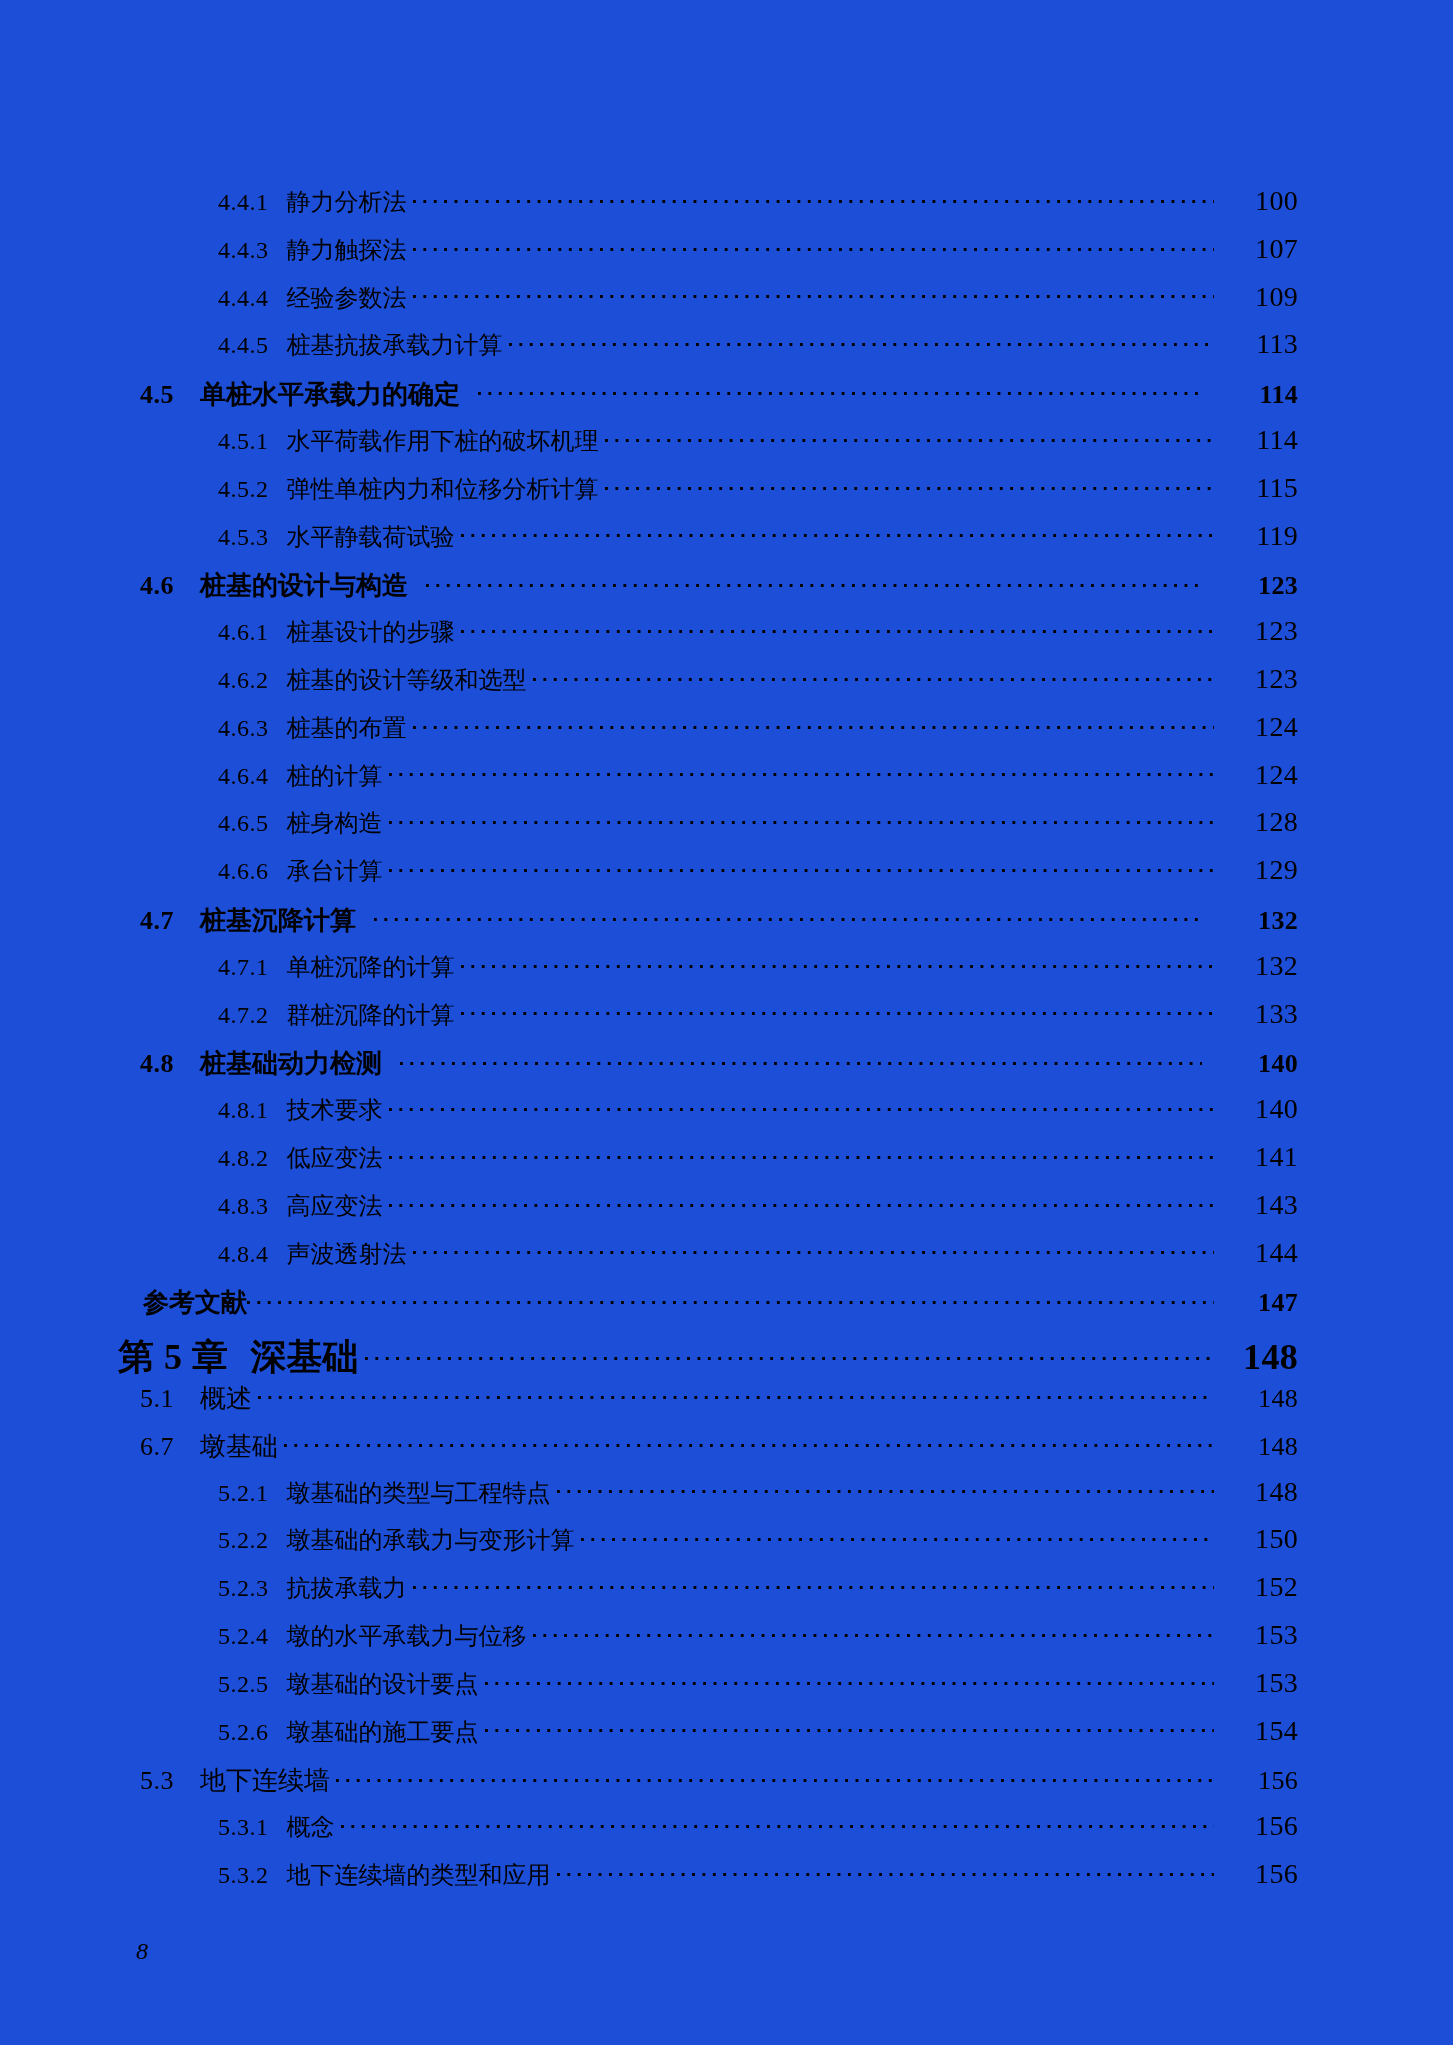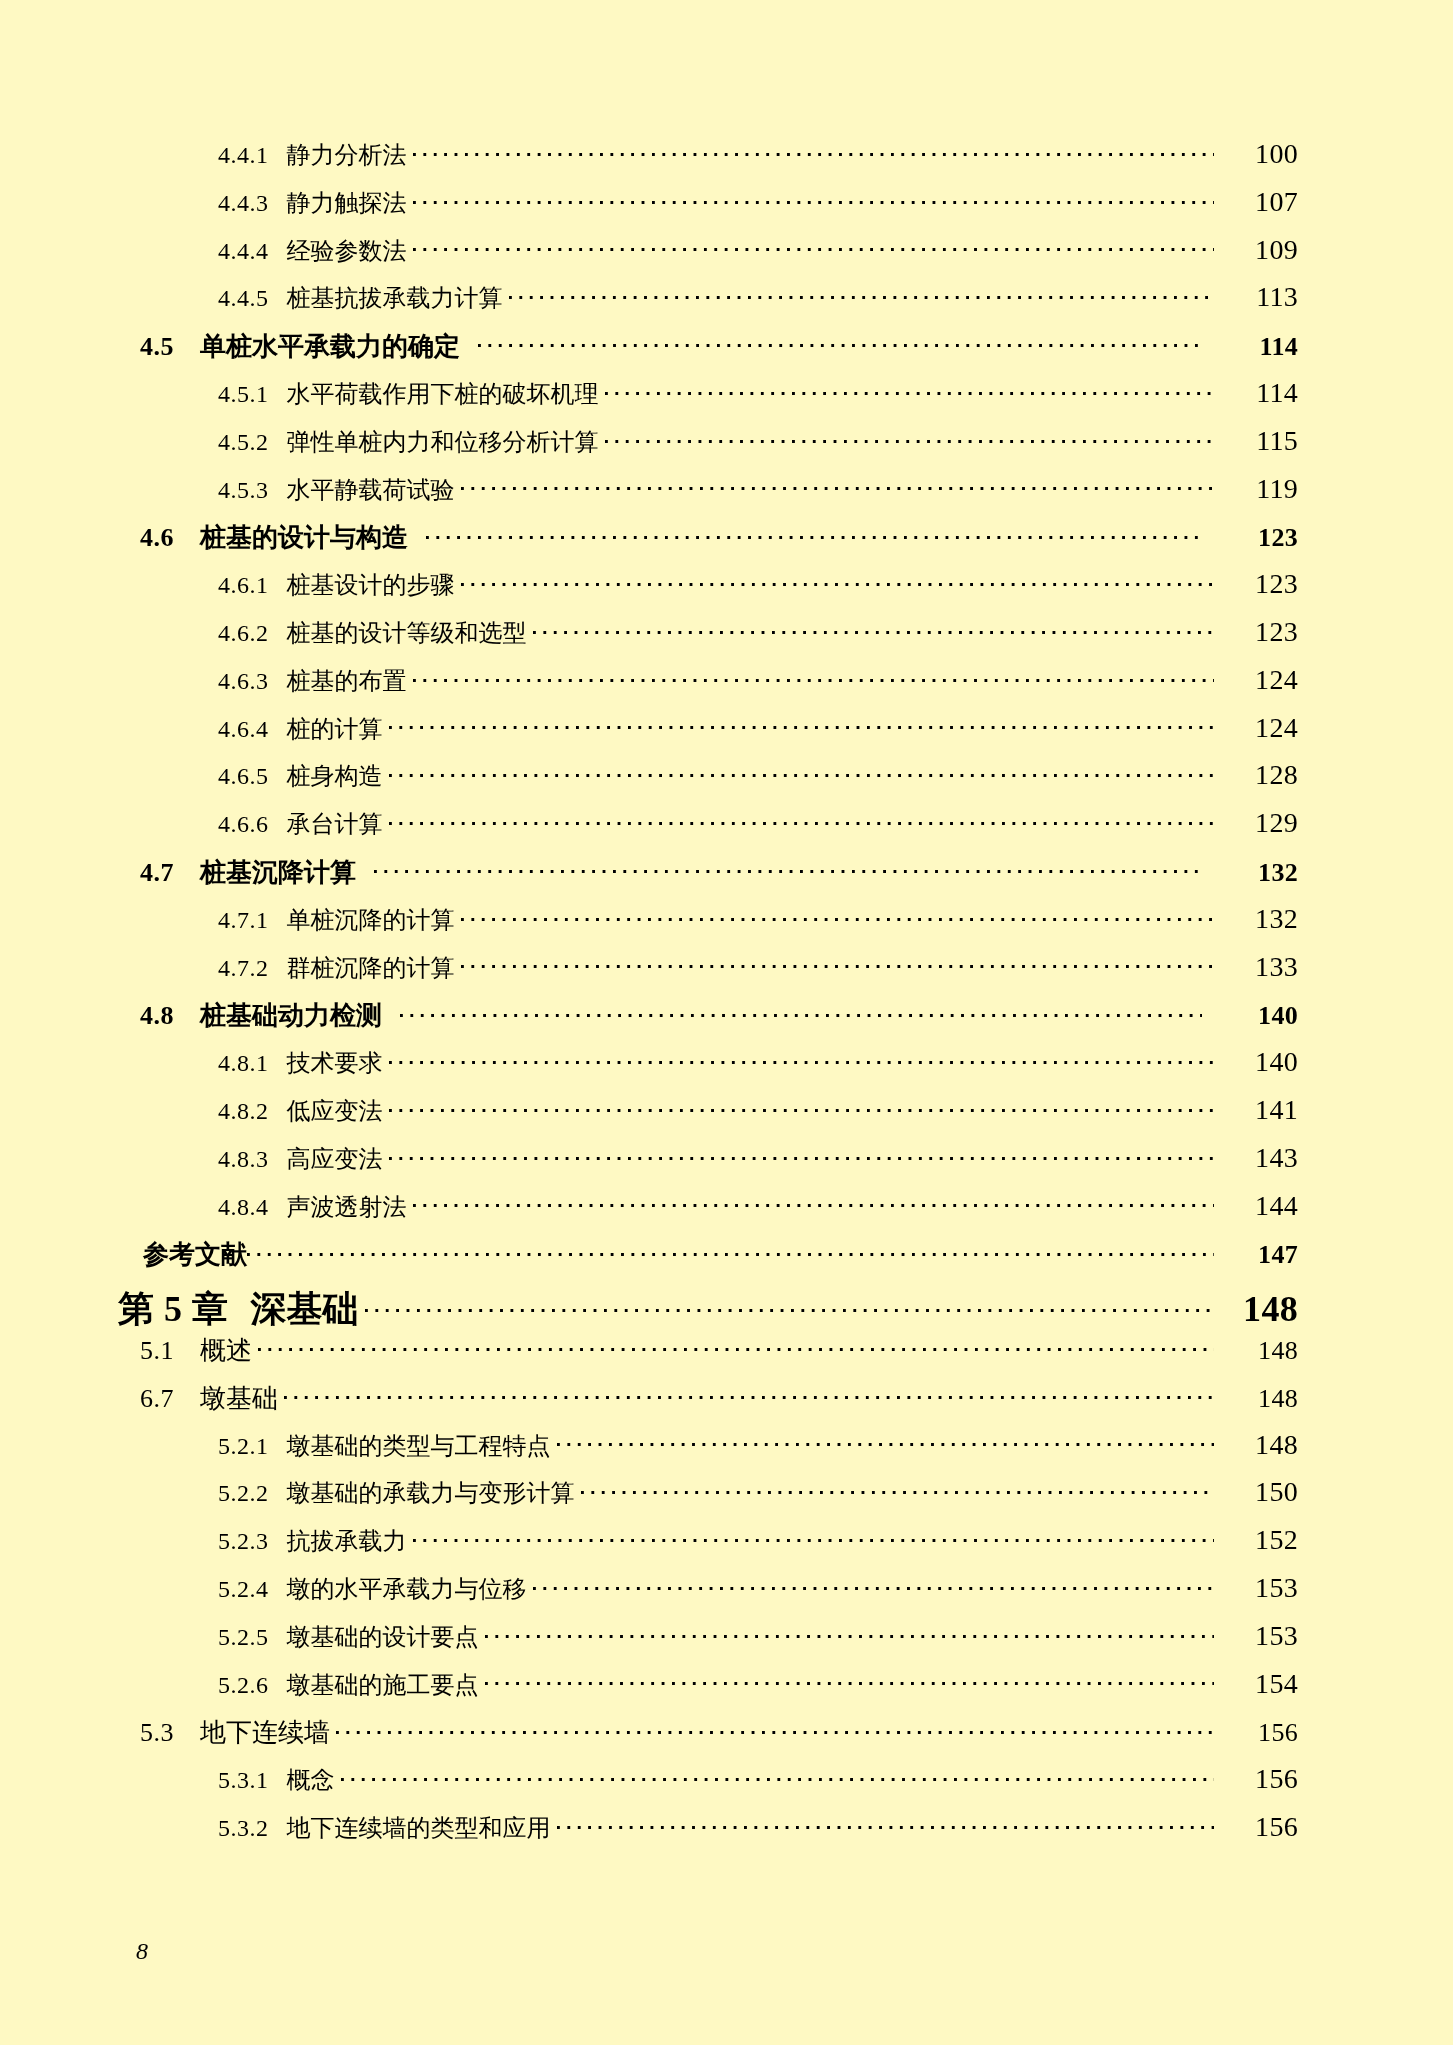--- a/index.html
+++ b/index.html
@@ -22,7 +22,7 @@
     top: 0;
     width: 1453px;
     height: 2045px;
-    background: #fef9c3;
+    background: #1d4ed8;
   }
 
   #toc-list {

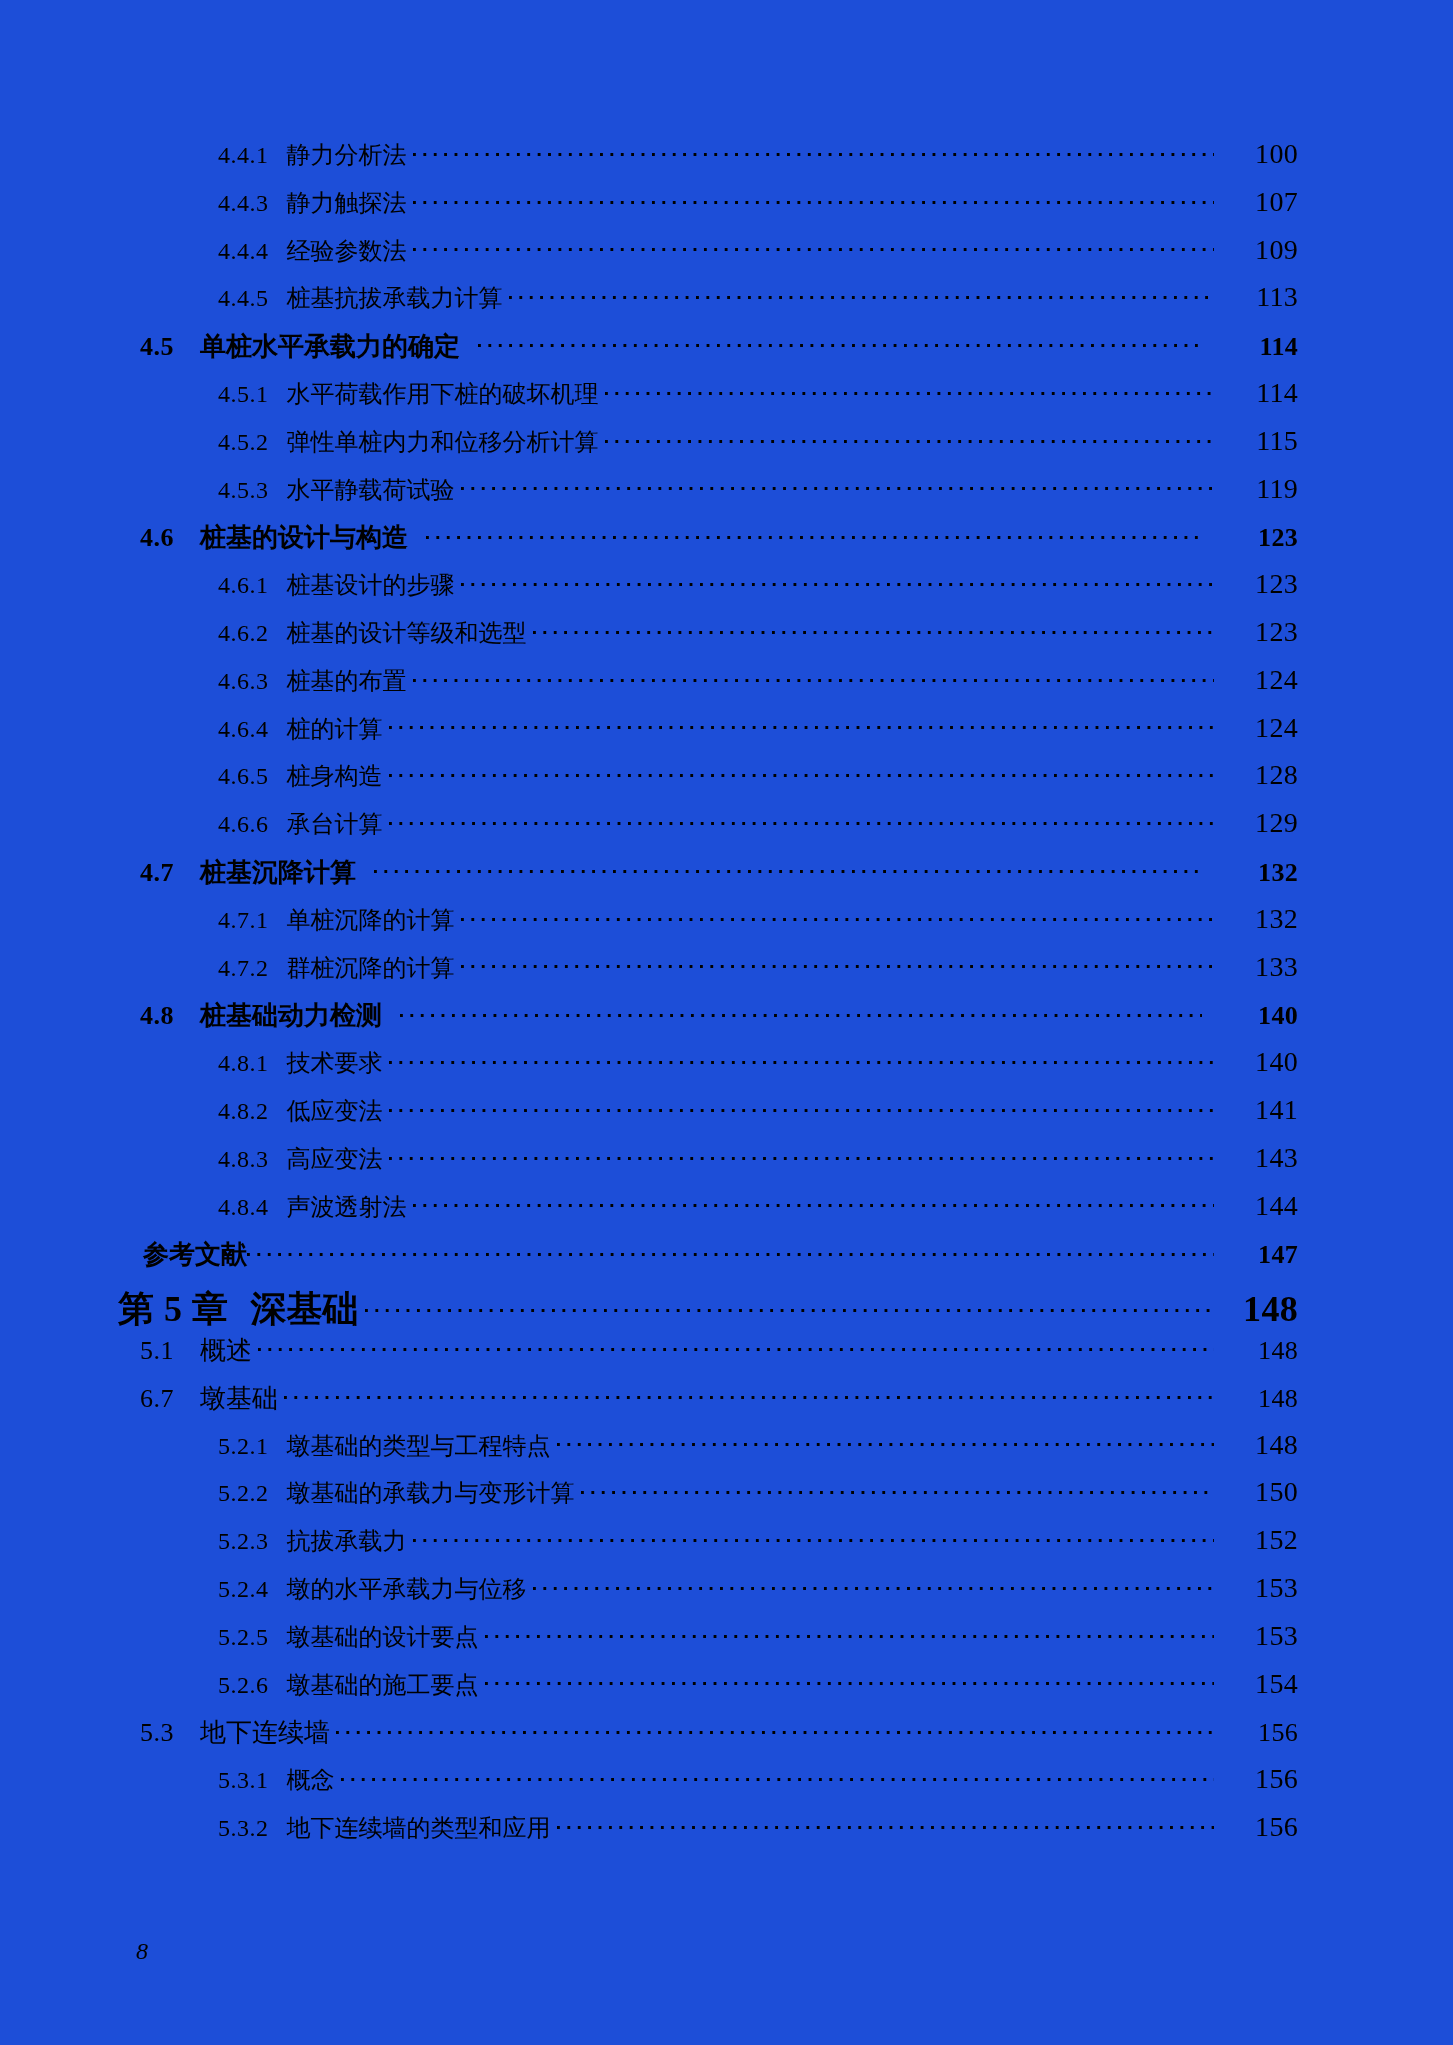--- a/index.html
+++ b/index.html
@@ -55,6 +55,7 @@
 
   .toc-title {
     flex: 0 0 auto;
+    margin-top: 48px;
   }
 
   .toc-dots {

